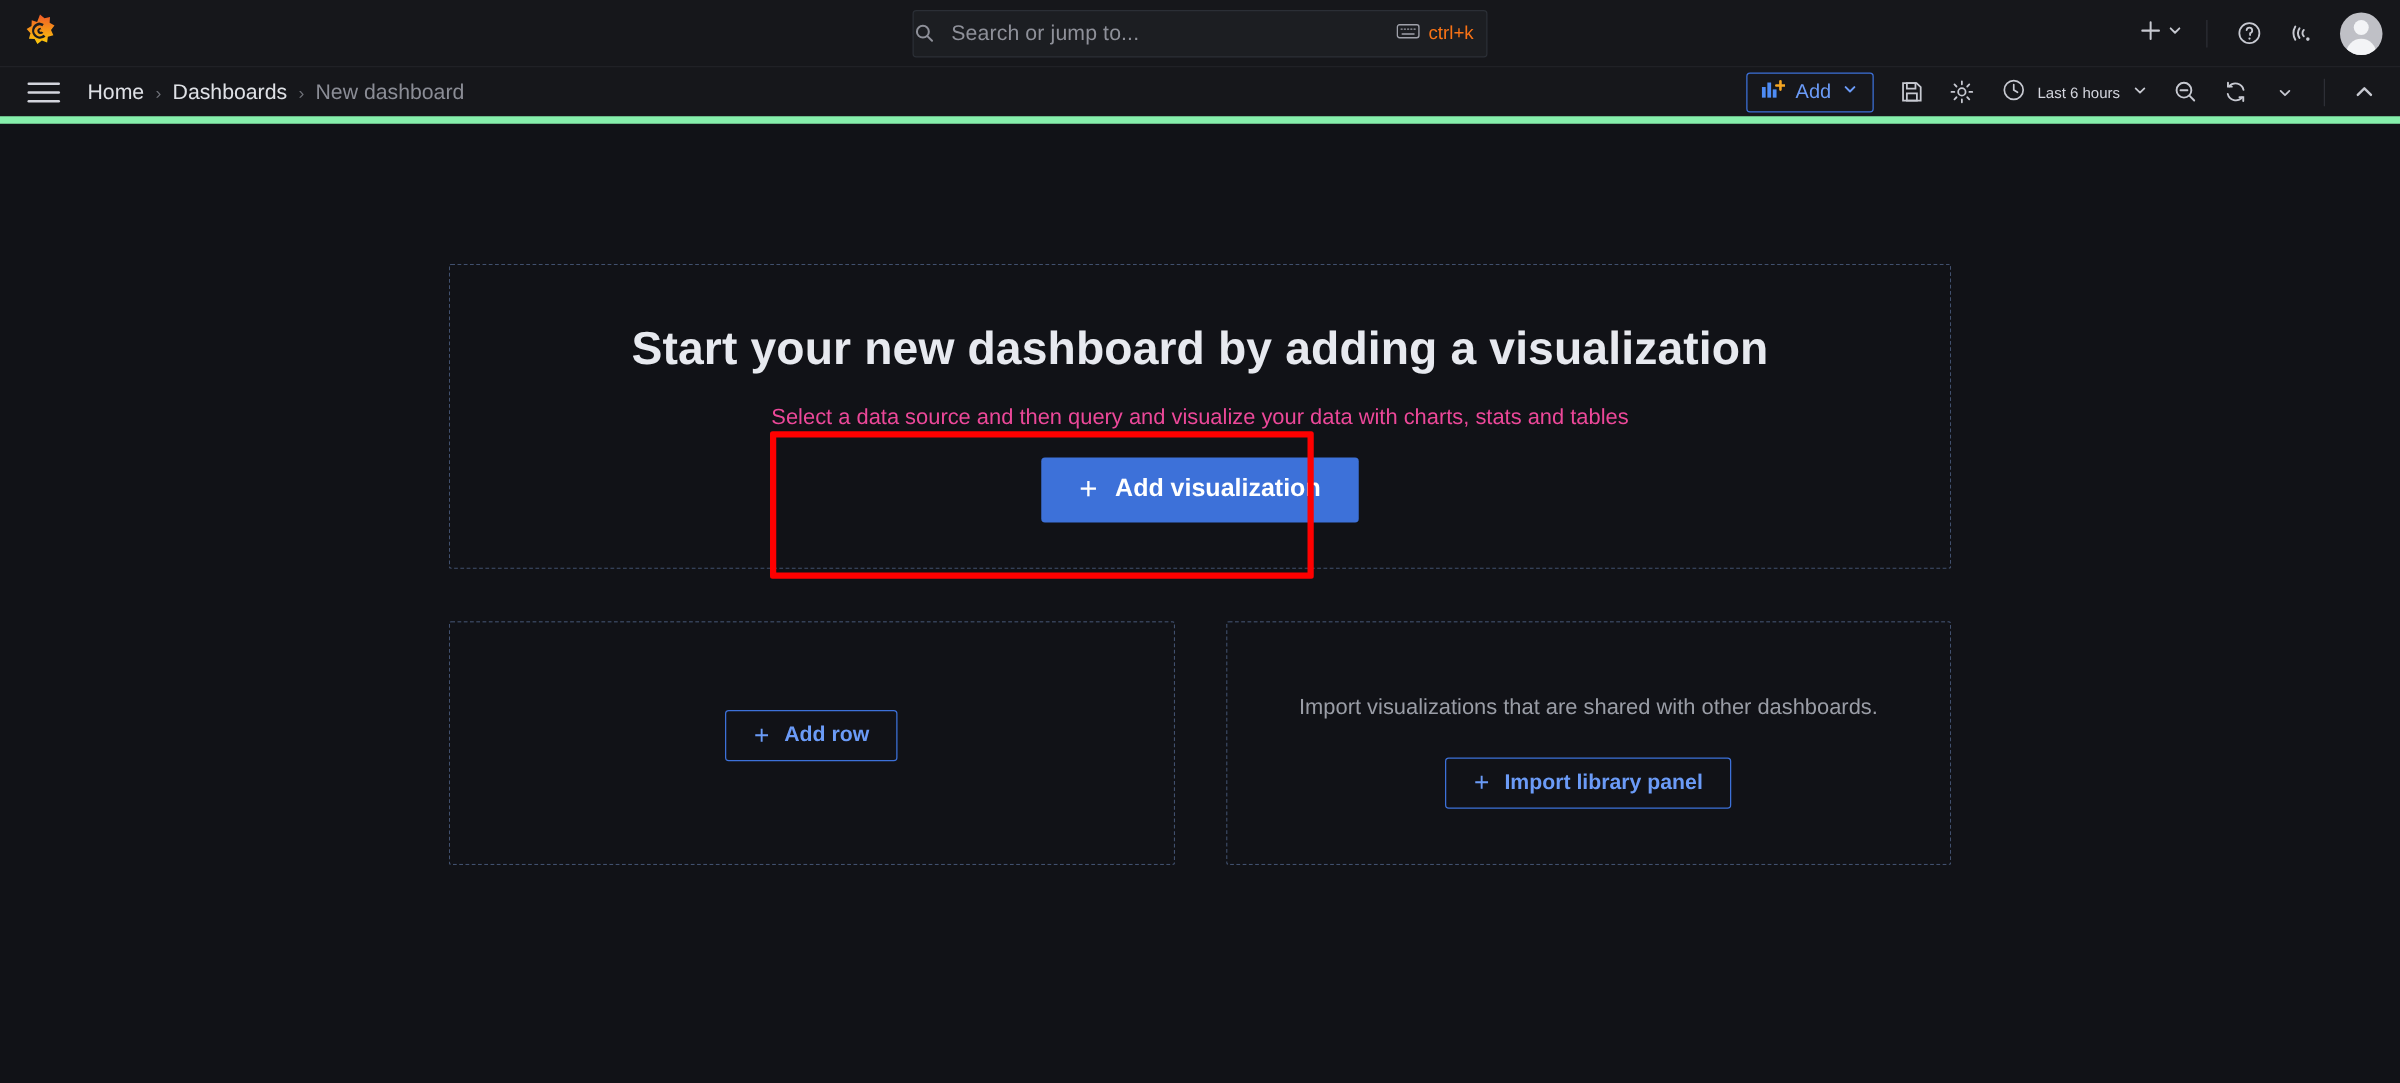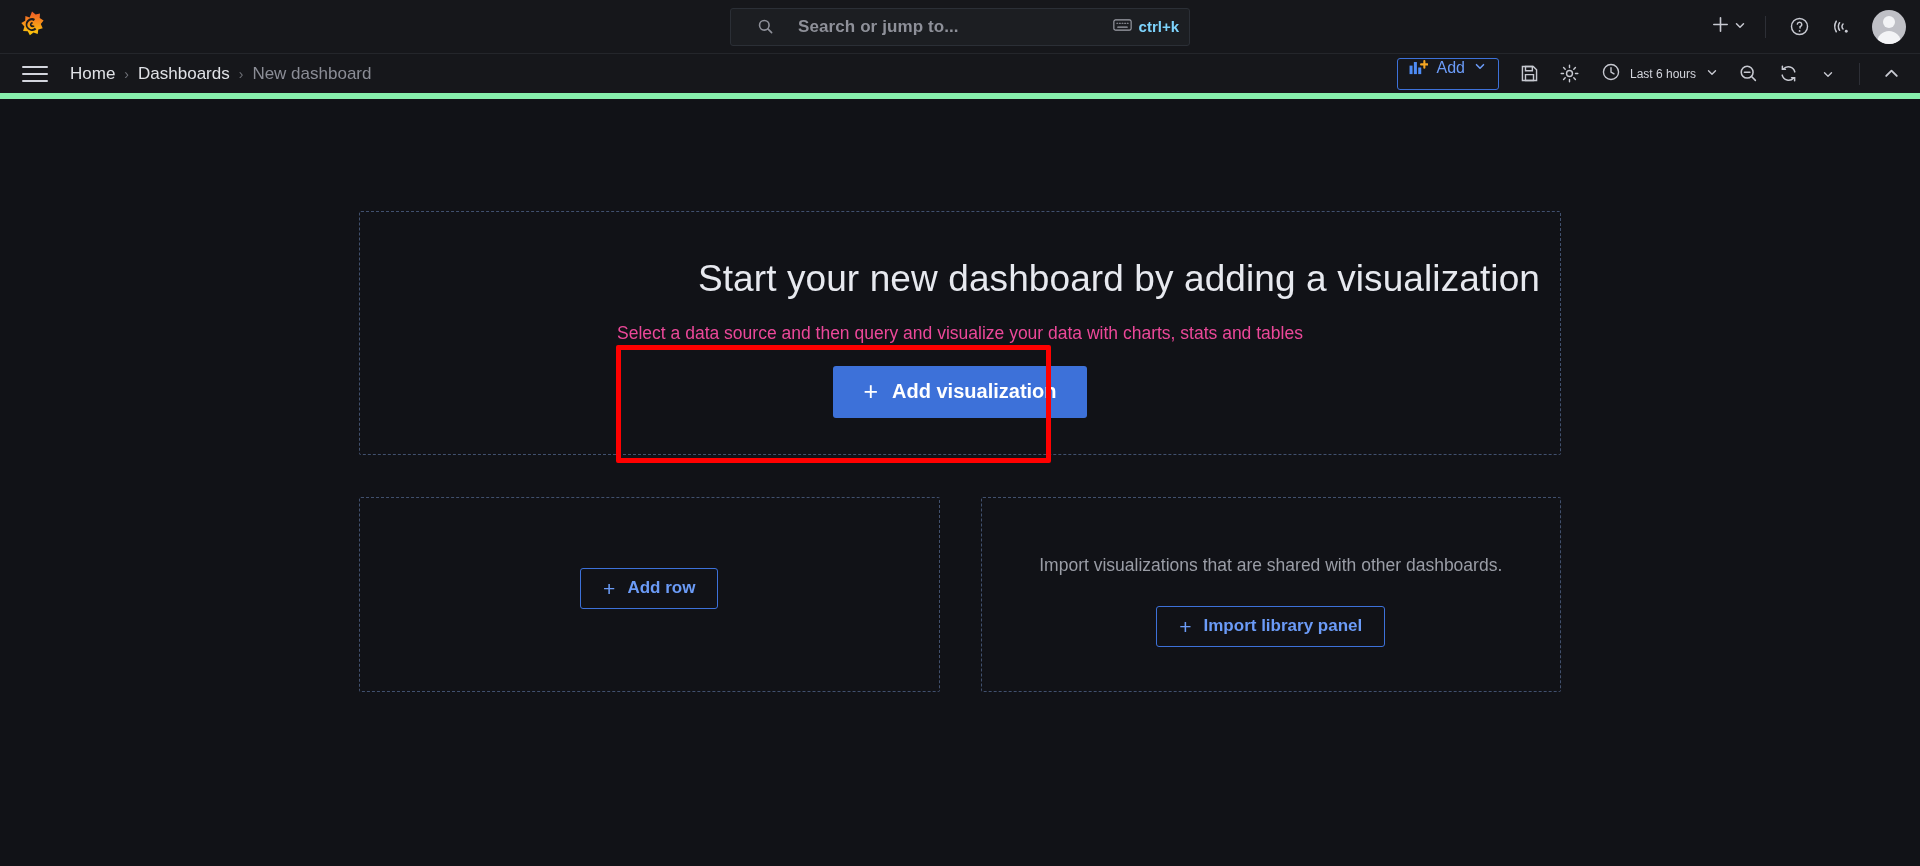--- a/index.html
+++ b/index.html
@@ -39,10 +39,9 @@
     border-radius: 3px;
     display: flex;
     align-items: center;
-    padding: 0 10px 0 26px;
-    gap: 24px;
+    padding: 0 10px 0 0;
+    gap: 13px;
     cursor: pointer;
-    font-weight: bold;
   }
   .searchbox .s-icon { flex: 0 0 auto; display:flex; }
   .search-text {

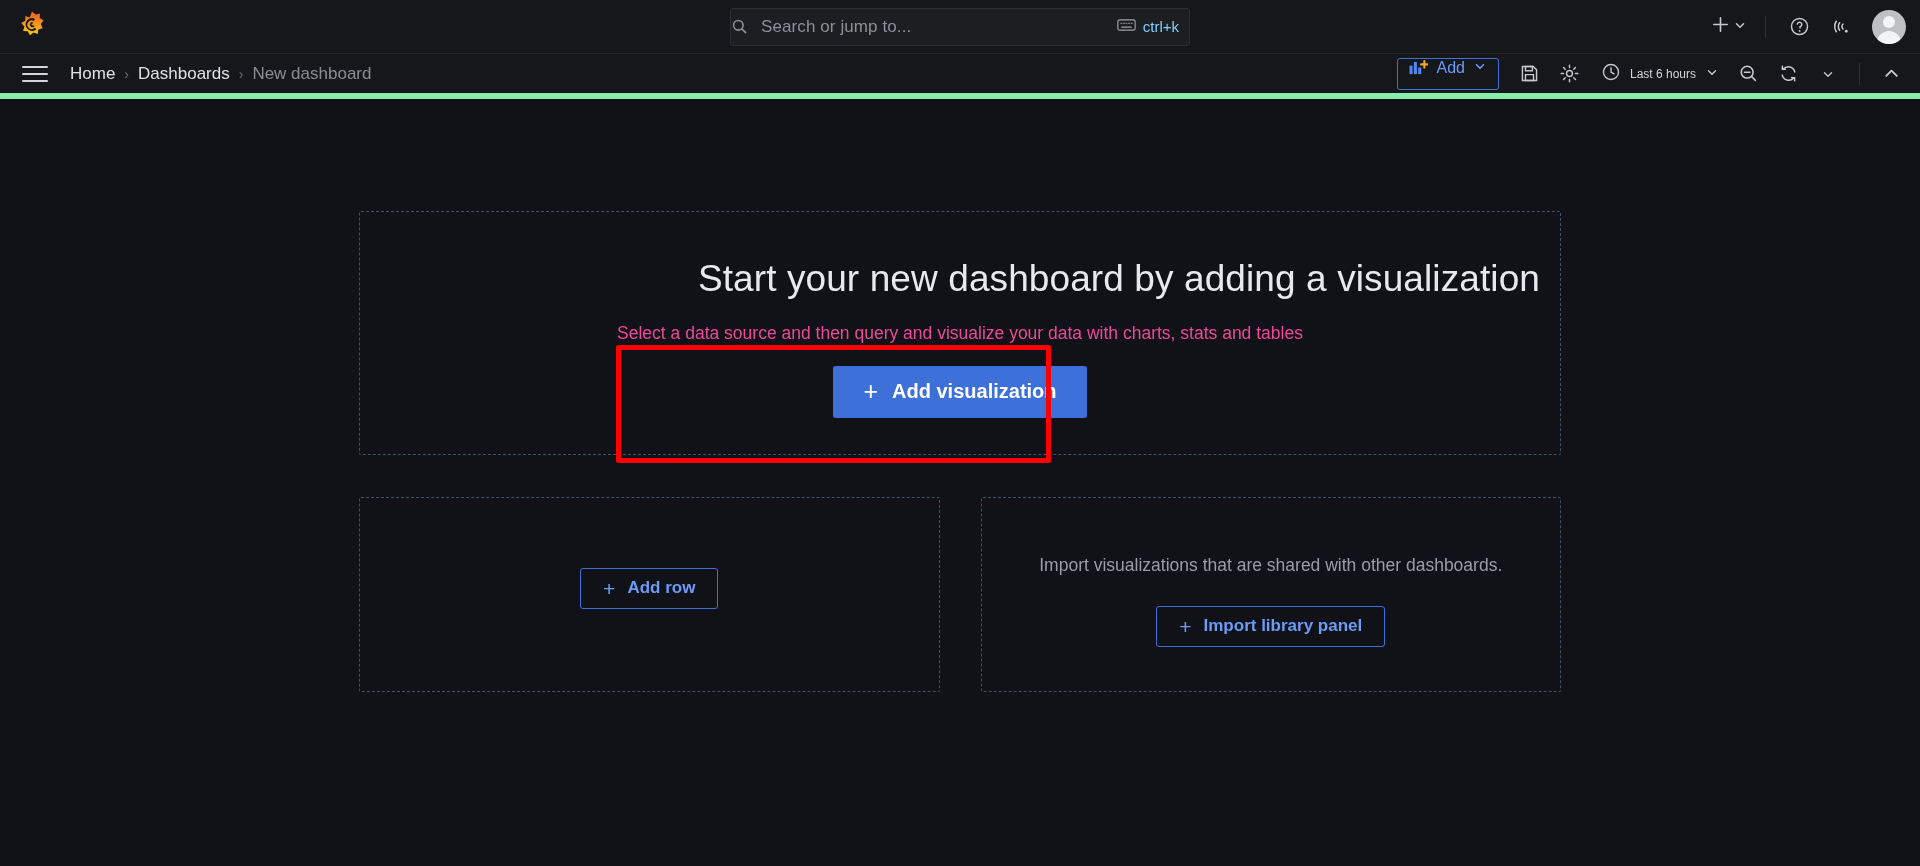--- a/index.html
+++ b/index.html
@@ -52,7 +52,7 @@
   }
   .kbd {
     display: flex; align-items: center; gap: 7px;
-    color: #7dd3fc; font-size: 15px;
+    color: #f97316; font-size: 15px;
     flex: 0 0 auto;
     text-align: center;
   }

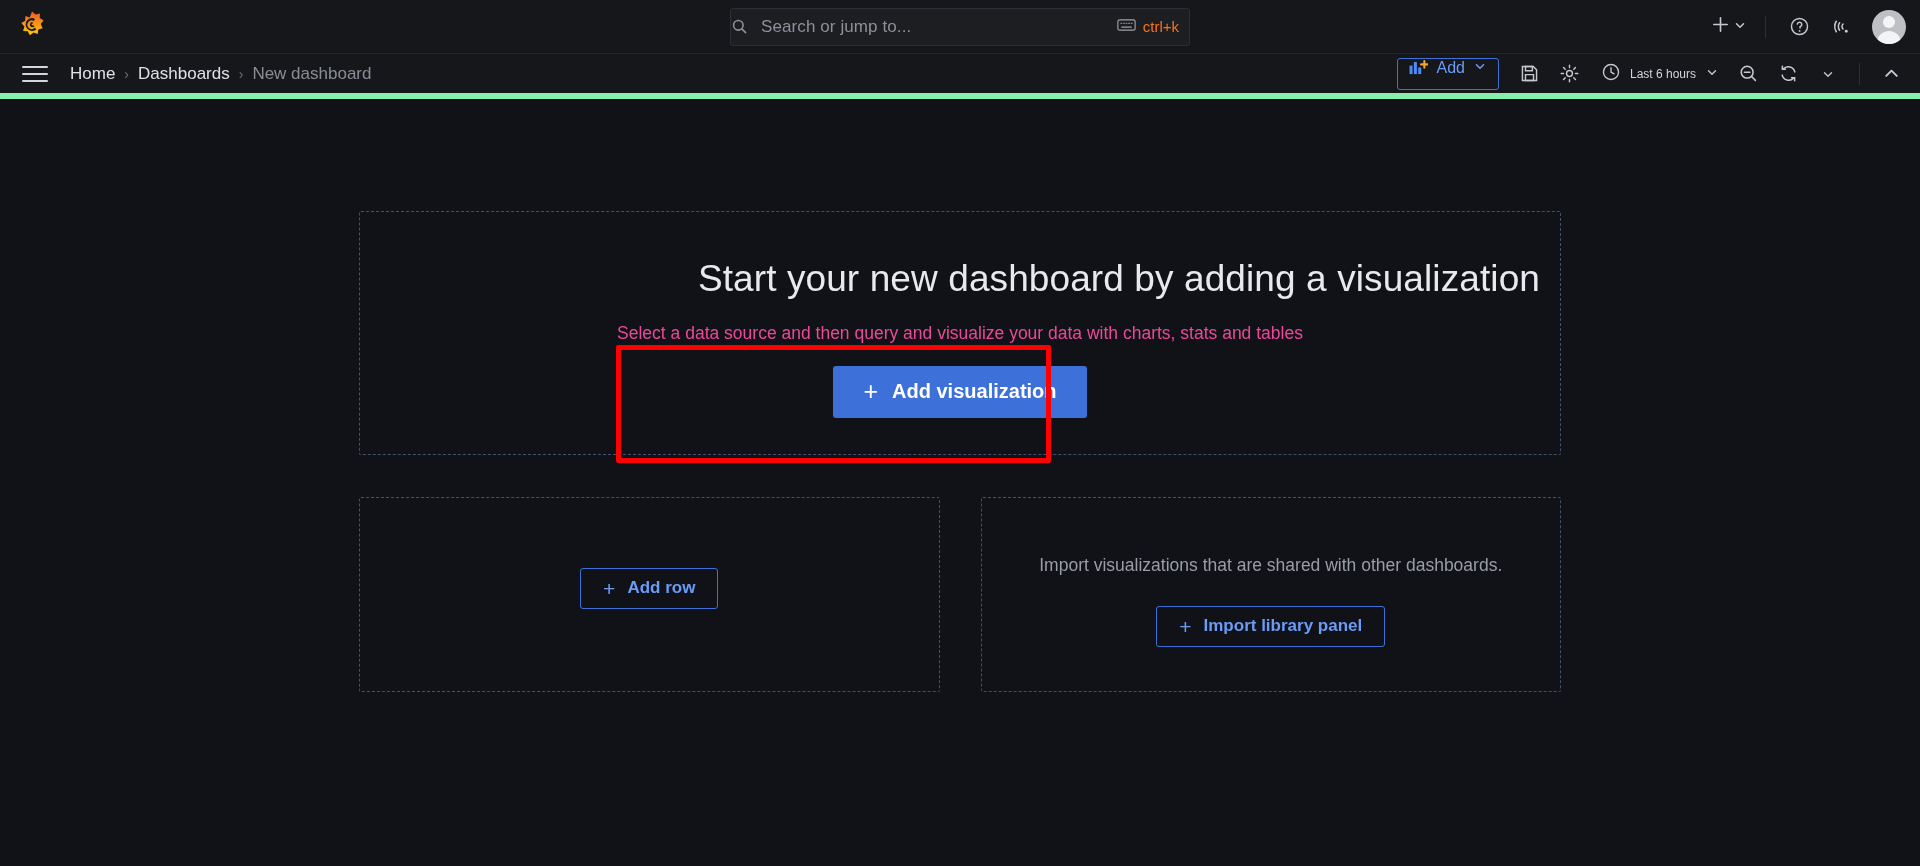--- a/index.html
+++ b/index.html
@@ -127,7 +127,7 @@
     display: flex; align-items: center; gap: 2px;
   }
   .add-btn {
-    display: flex; gap: 8px;
+    display: flex; align-items: center; gap: 8px;
     height: 32px; padding: 0 11px;
     border: 1px solid #3d71d9;
     border-radius: 3px;

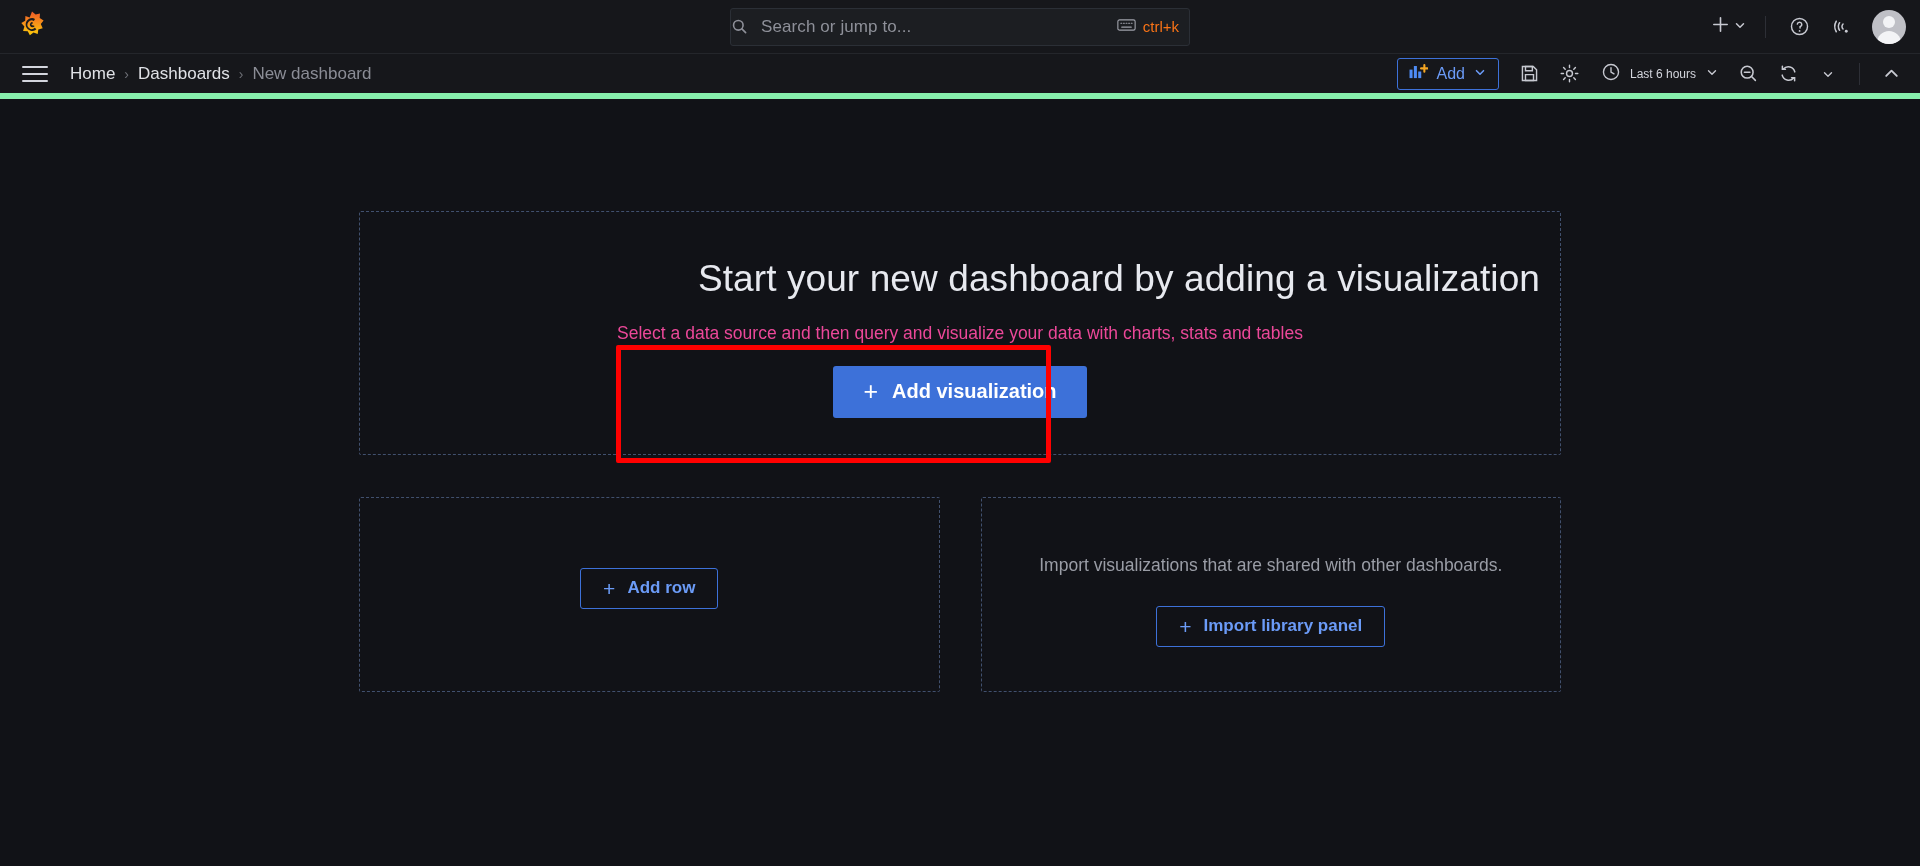--- a/index.html
+++ b/index.html
@@ -164,10 +164,9 @@
   }
   .hero h1 {
     font-size: 37px;
-    font-weight: 400;
+    font-weight: 700;
     color: #e7e9ef;
     letter-spacing: .1px;
-    text-align: right;
   }
   .hero p {
     margin-top: 20px;

